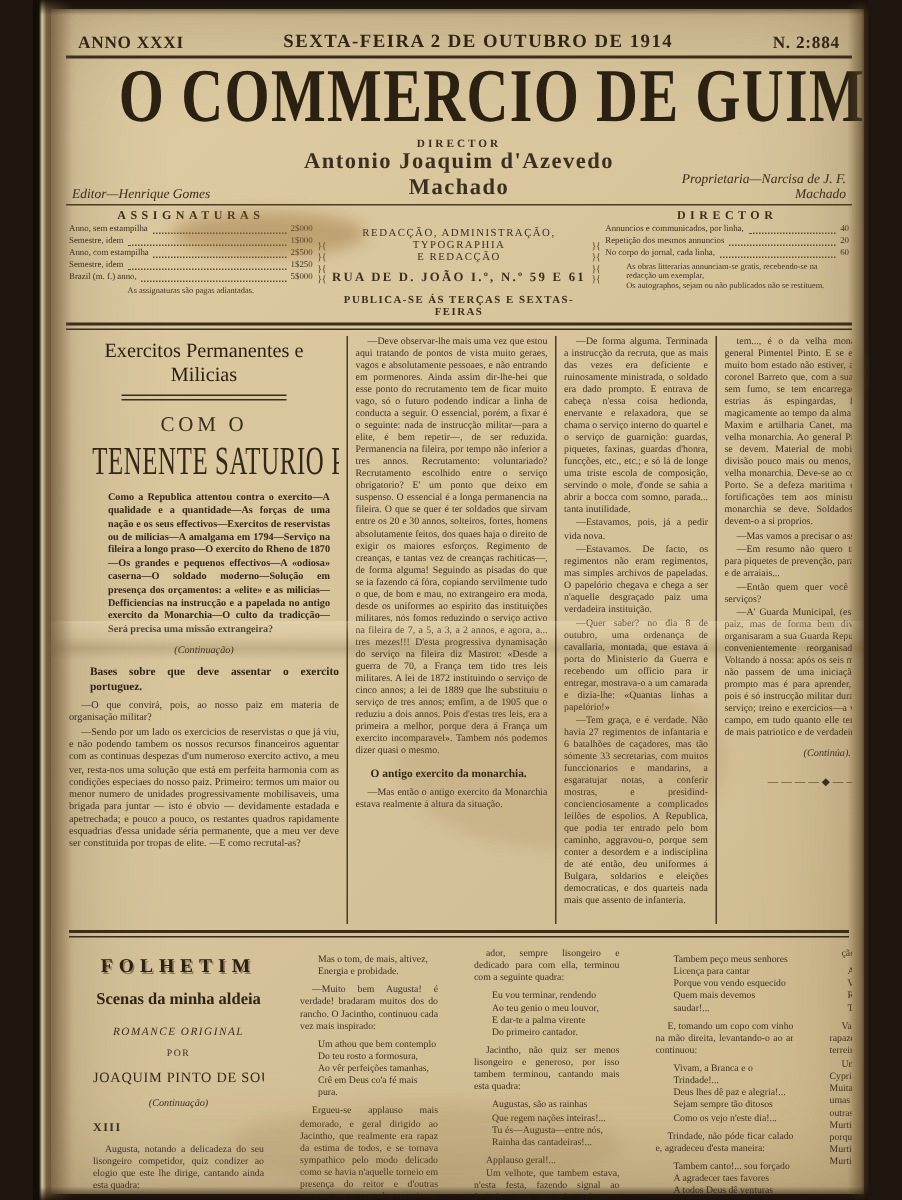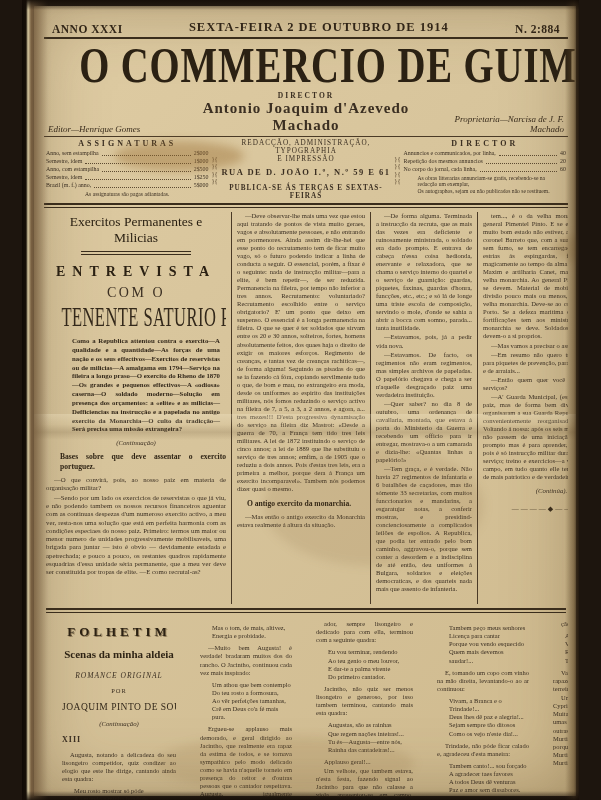--- a/index.html
+++ b/index.html
@@ -47,7 +47,7 @@
   .trow .dots{flex:1;border-bottom:1px dotted #5d4b32;margin:0 3px 1.5px;}
   .note{font-size:5.6px;text-align:center;margin-top:1px;}
   .note.left{text-align:left;padding-left:14px;}
-  .redac-l1{font-size:7.2px;letter-spacing:1px;margin-top:0;}
+  .redac-l1{font-size:7.2px;letter-spacing:1px;margin-top:12px;}
   .redac-l2{font-size:7.2px;letter-spacing:1px;}
   .redac-l3{font-size:8.5px;font-weight:bold;letter-spacing:1.5px;margin-top:4px;}
   .redac-l4{font-size:7.2px;font-weight:bold;letter-spacing:1px;margin-top:7px;}

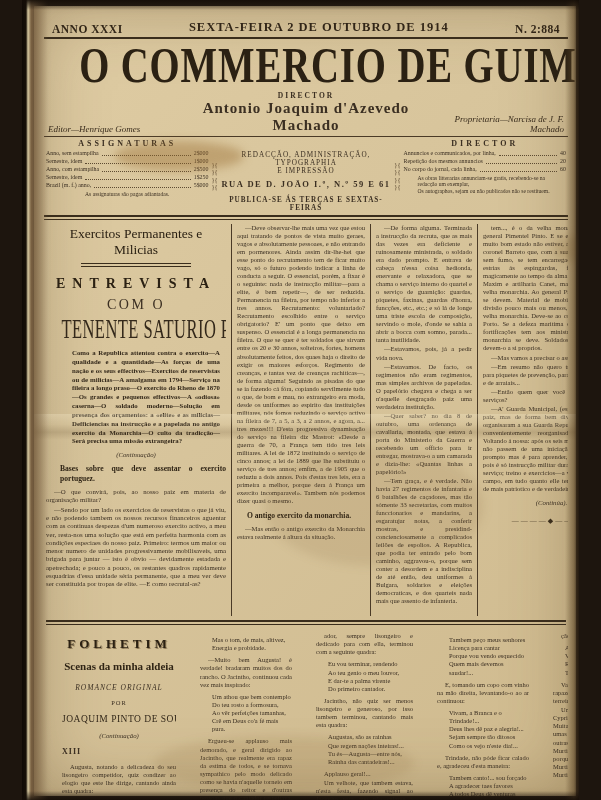--- a/index.html
+++ b/index.html
@@ -160,7 +160,7 @@
 }{</div>
           <section class="ib-sec mid">
             <div class="redac-l1">REDACÇÃO, ADMINISTRAÇÃO, TYPOGRAPHIA</div>
-            <div class="redac-l2">E IMPRESSÃO</div>
+            <div class="redac-l2">E REDACÇÃO</div>
             <div class="redac-l3">RUA DE D. JOÃO I.º, N.º 59 E 61</div>
             <div class="redac-l4">PUBLICA-SE ÁS TERÇAS E SEXTAS-FEIRAS</div>
           </section>

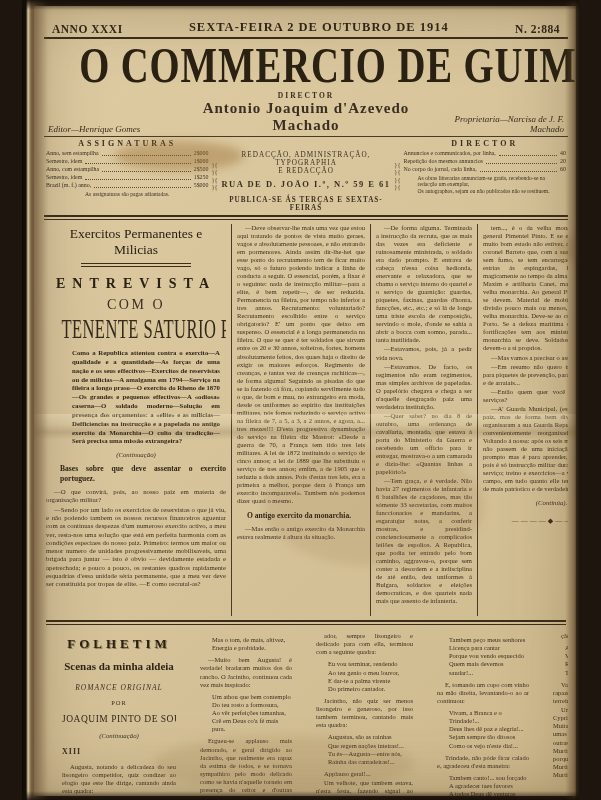--- a/index.html
+++ b/index.html
@@ -198,7 +198,6 @@
         <div class="col col1">
           <div class="section-title">Exercitos Permanentes e Milicias</div>
           <div class="dblrule-short"></div>
-          <div class="h-entrevista">ENTREVISTA</div>
           <div class="h-como">COM O</div>
           <div class="h-tenente">
             <span>TENENTE SATURIO PIRES</span>

